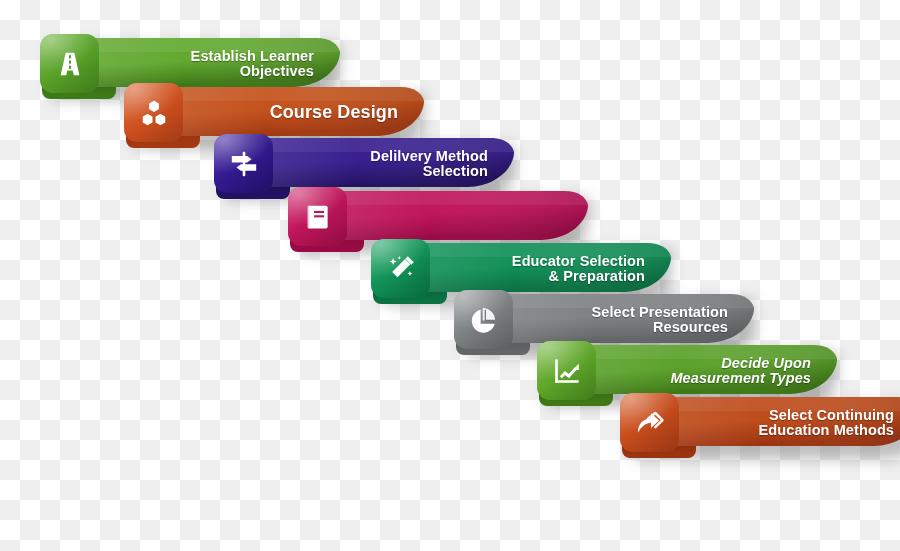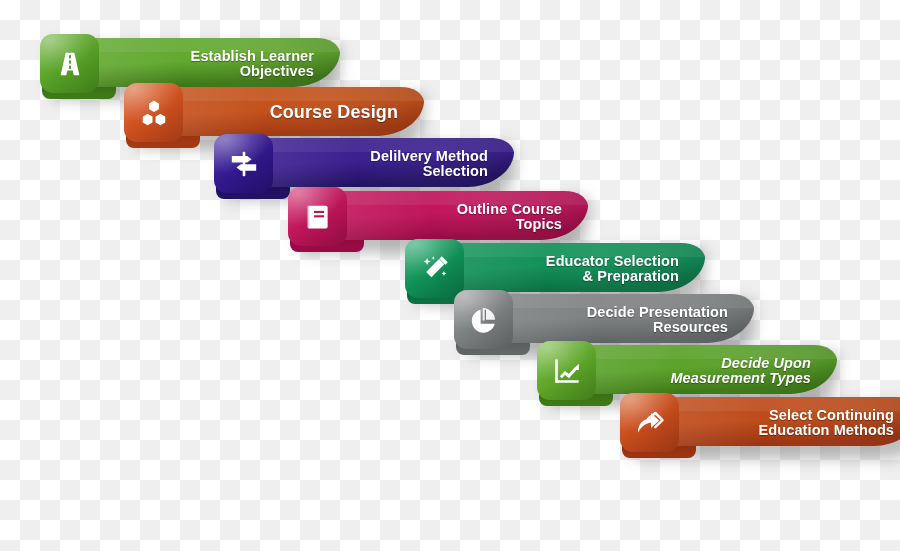--- a/index.html
+++ b/index.html
@@ -234,8 +234,6 @@
     <path d="M0 0 H262 C276 0 284 6 286 14 L0 14 Z" fill="#ffffff" opacity="0.07"></path>
   </svg>
       </div>
-      <div class="label">Outline Course
-Topics</div>
       <div class="tile" style="background: linear-gradient(135deg, rgb(206, 26, 98) 0%, rgb(172, 15, 79) 100%);">
         <div class="gloss"></div>
         <div class="ico">

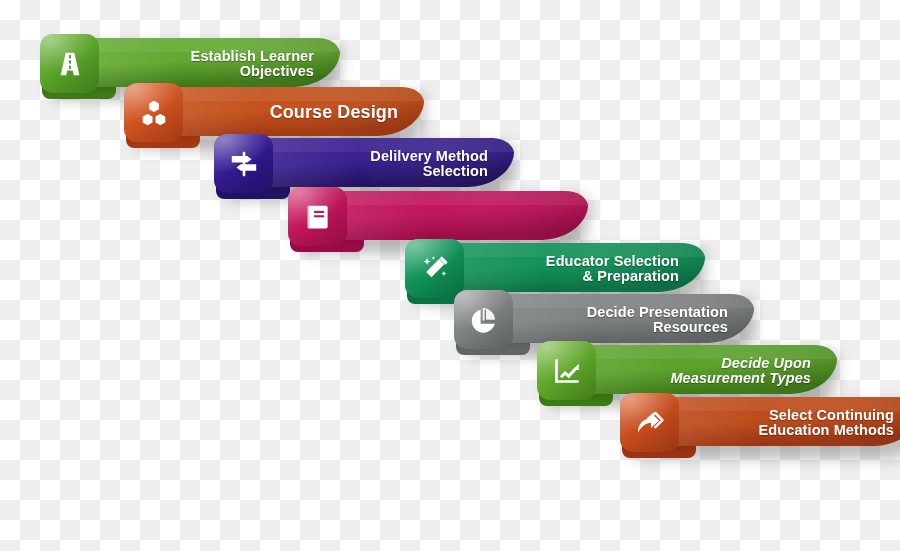--- a/index.html
+++ b/index.html
@@ -246,7 +246,7 @@
         </div>
       </div>
     </div>
-    <div class="step" style="left: 371px; top: 239px; z-index: 14; margin-left: 34px;">
+    <div class="step" style="left: 371px; top: 239px; z-index: 14;">
       <div class="shadow"></div>
       <div class="fold" style="background: linear-gradient(rgb(7, 90, 53) 0%, rgb(11, 114, 68) 85%);"></div>
       <div class="ribbon">

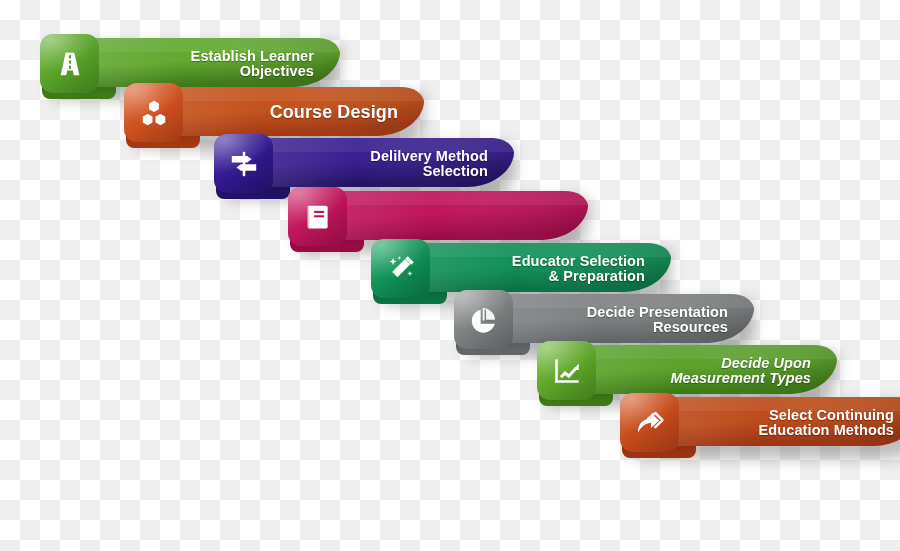--- a/index.html
+++ b/index.html
@@ -305,7 +305,7 @@
     <path d="M0 0 H262 C276 0 284 6 286 14 L0 14 Z" fill="#ffffff" opacity="0.07"></path>
   </svg>
       </div>
-      <div class="label">Decide Presentation
+      <div class="label">Select Presentation
 Resources</div>
       <div class="tile" style="background: linear-gradient(135deg, rgb(139, 142, 143) 0%, rgb(110, 113, 114) 100%);">
         <div class="gloss"></div>

